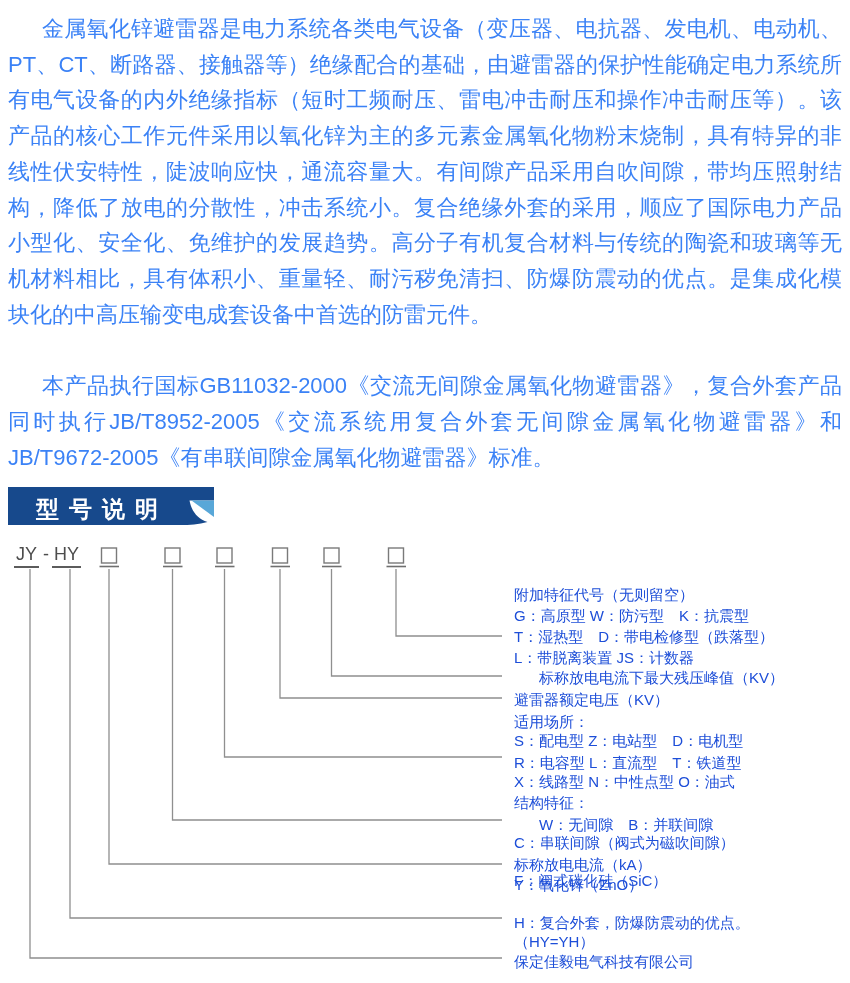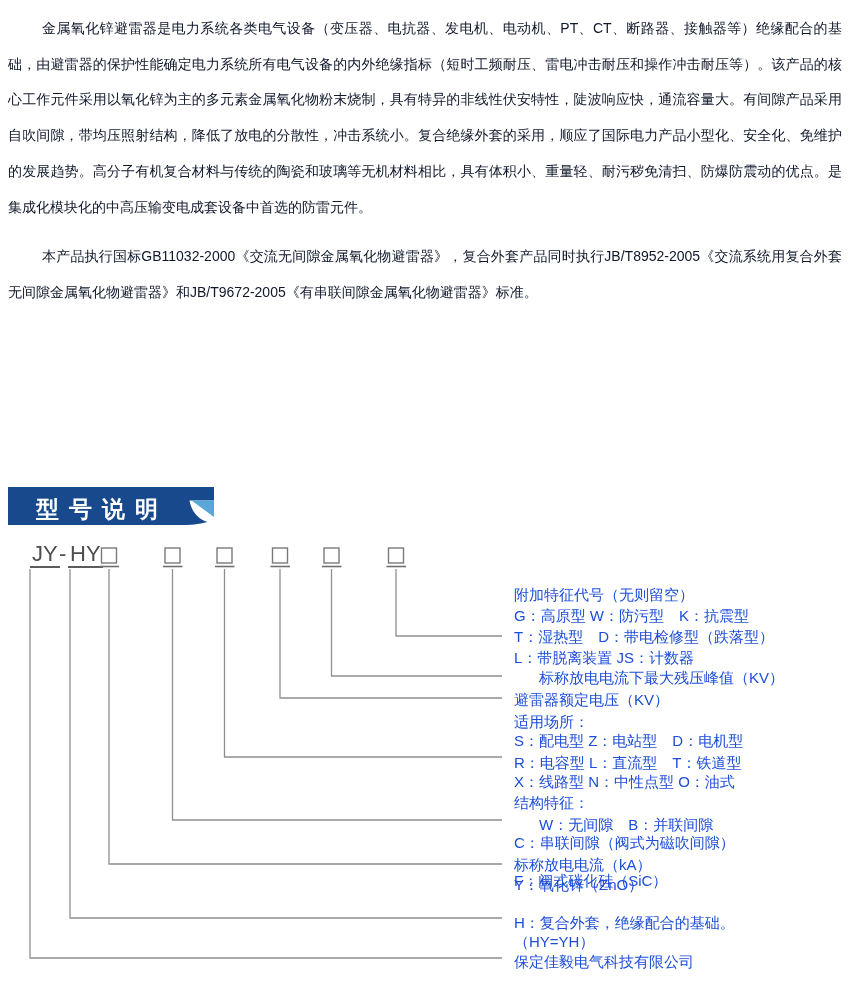--- a/index.html
+++ b/index.html
@@ -12,10 +12,10 @@
   
   .content { position:absolute; left:8px; top:11px; width:834px; }
   .para {
-    font-size:14px;
+    font-size:22px;
     line-height:35.7px;
     text-align:justify;
-    color:#0f172a;
+    color:#3b82f6;
     text-indent:34px;
   }
   .para + .para { margin-top:14px; }

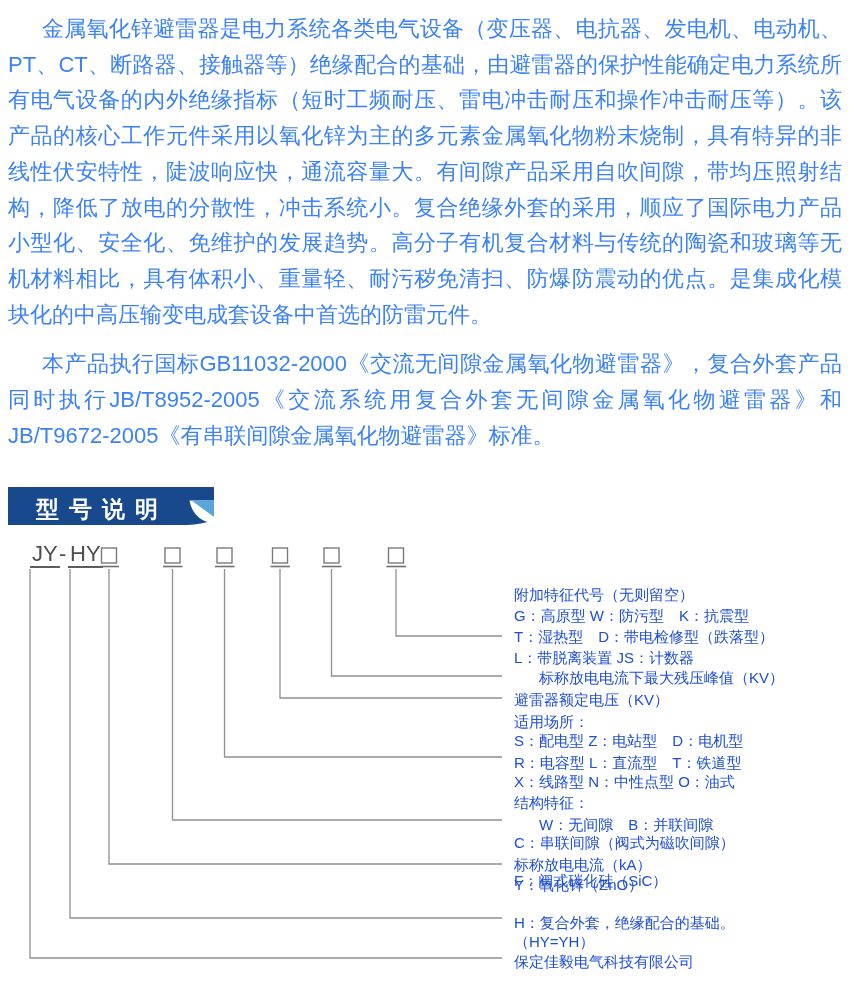--- a/index.html
+++ b/index.html
@@ -18,7 +18,7 @@
     color:#3b82f6;
     text-indent:34px;
   }
-  .para + .para { margin-top:14px; }
+  .para + .para { margin-top:36px; }
 
   
   .banner { position:absolute; left:5px; top:485px; width:215px; height:42px; }

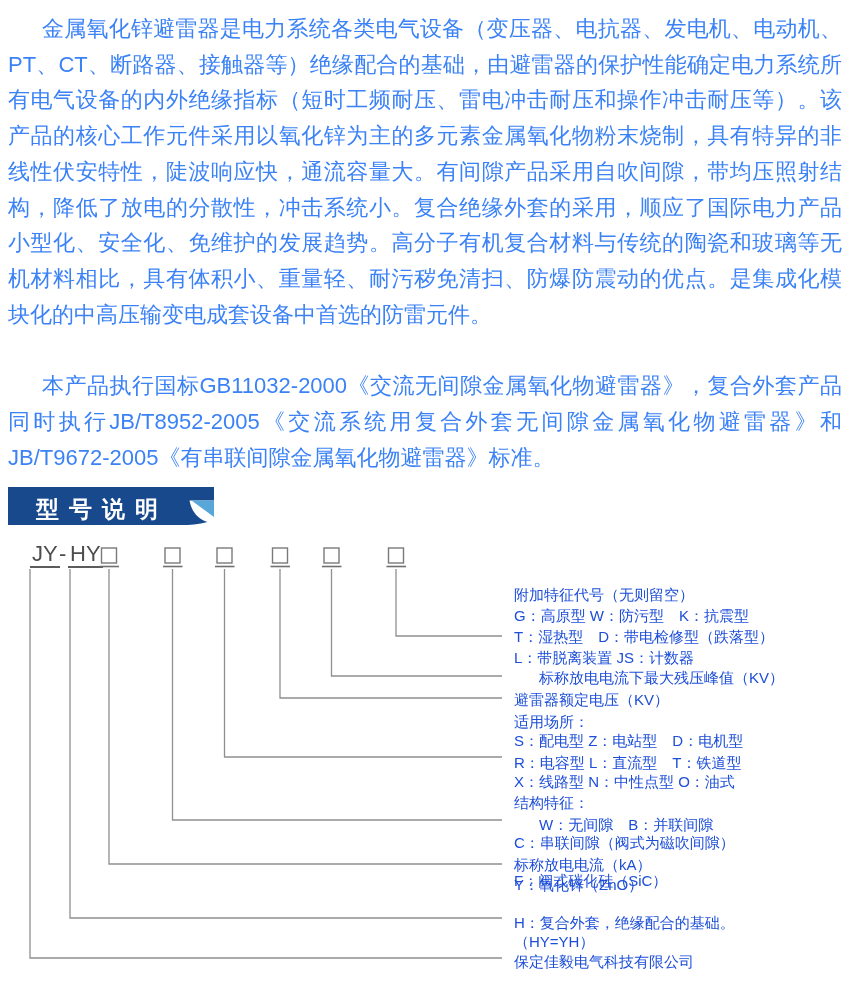--- a/index.html
+++ b/index.html
@@ -32,9 +32,8 @@
   
   .model-char {
     position:absolute; top:543px;
-    font-size:22px; line-height:22px; color:#4d4d4d;
+    font-size:18px; line-height:22px; color:#4d4d4d;
     white-space:nowrap;
-    margin-left:16px;
   }
   .model-underlined { border-bottom:2px solid #5c5c5c; padding:0 2px 1px 2px; }
   .pos-jy  { left:14px; }

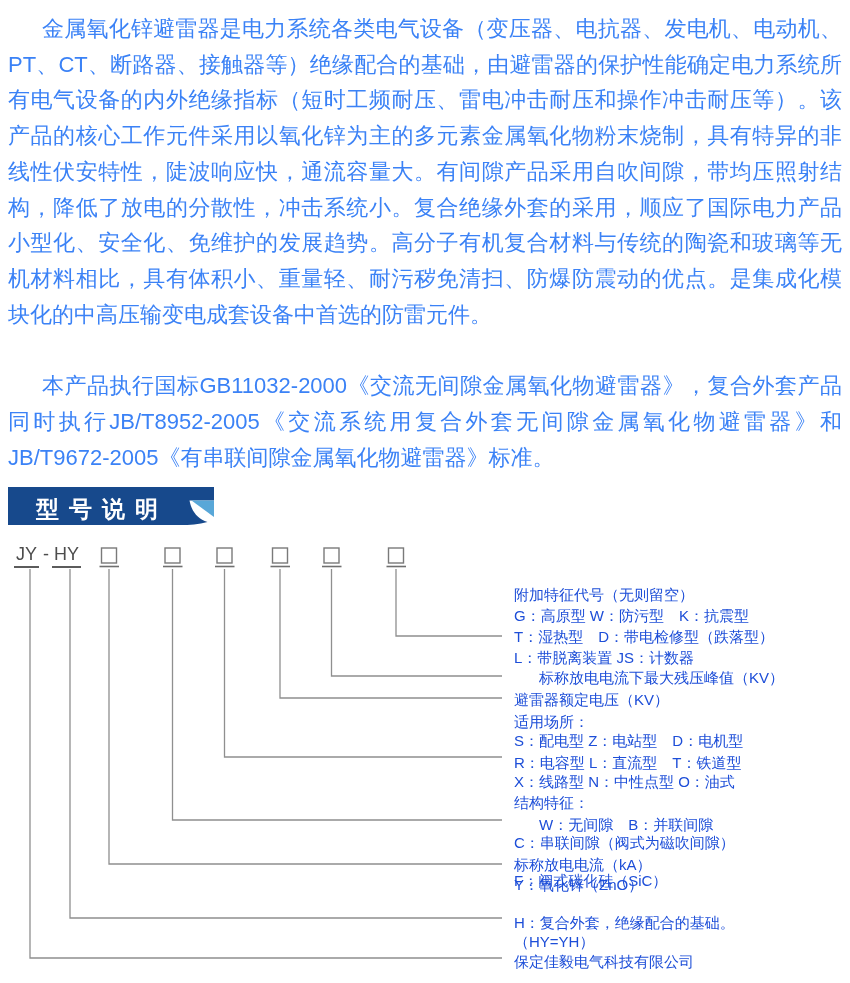--- a/index.html
+++ b/index.html
@@ -120,7 +120,7 @@
 <div class="dia-row rt13">标称放电电流（kA）</div>
 <div class="dia-row rt14">Y：氧化锌（ZnO）</div>
 <div class="dia-row rt15">F：阀式碳化硅（SiC）</div>
-<div class="dia-row rt16">H：复合外套，绝缘配合的基础。</div>
+<div class="dia-row rt16">H：复合外套，防爆防震动的优点。</div>
 <div class="dia-row rt17">（HY=YH）</div>
 <div class="dia-row rt18">保定佳毅电气科技有限公司</div>
 

